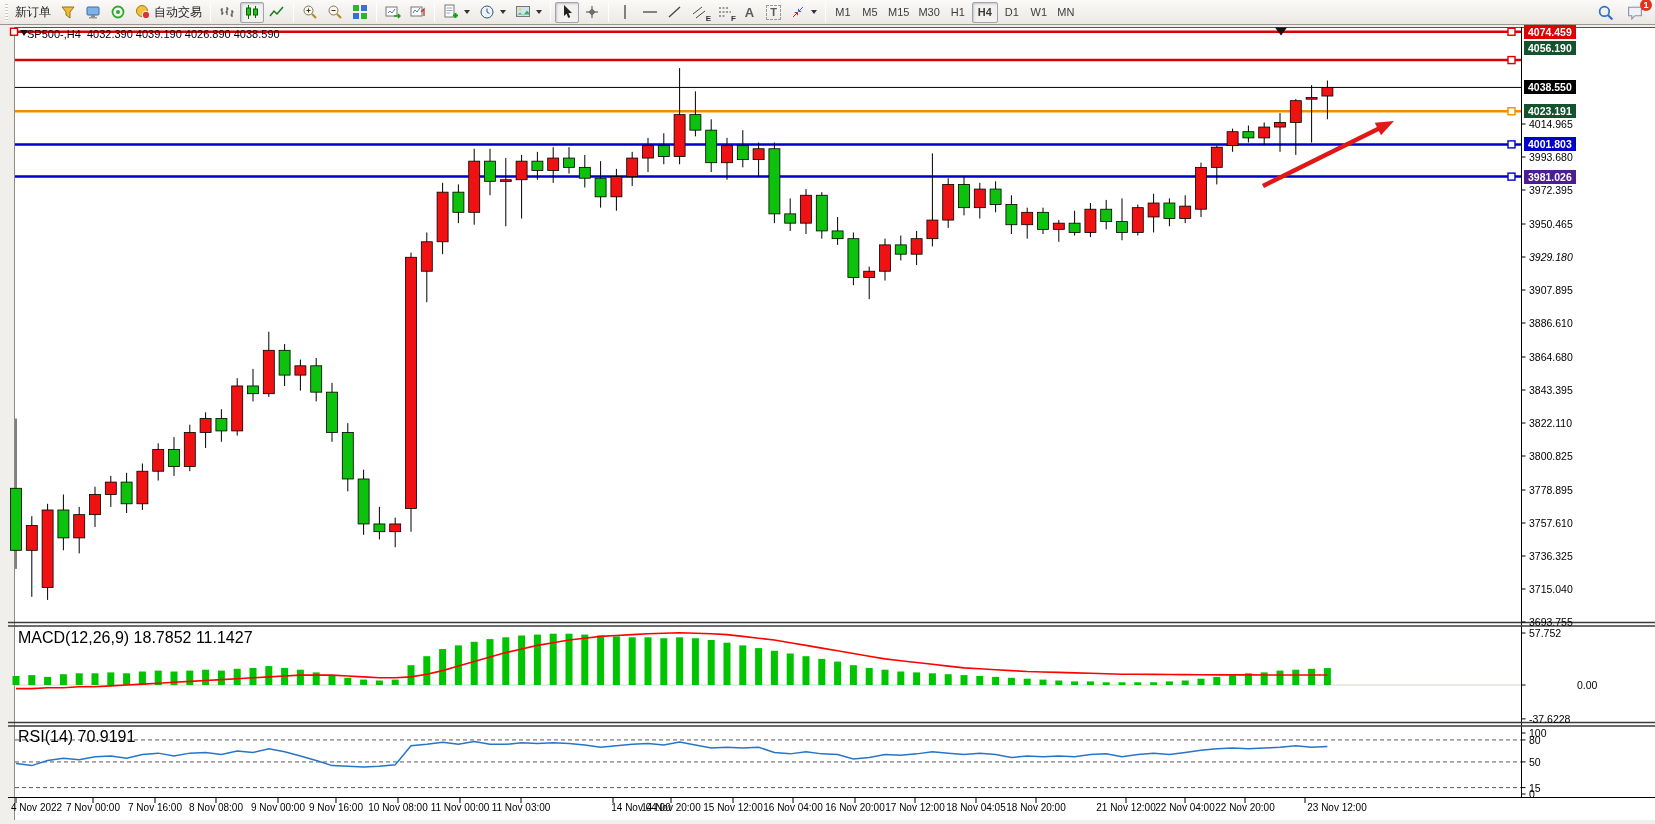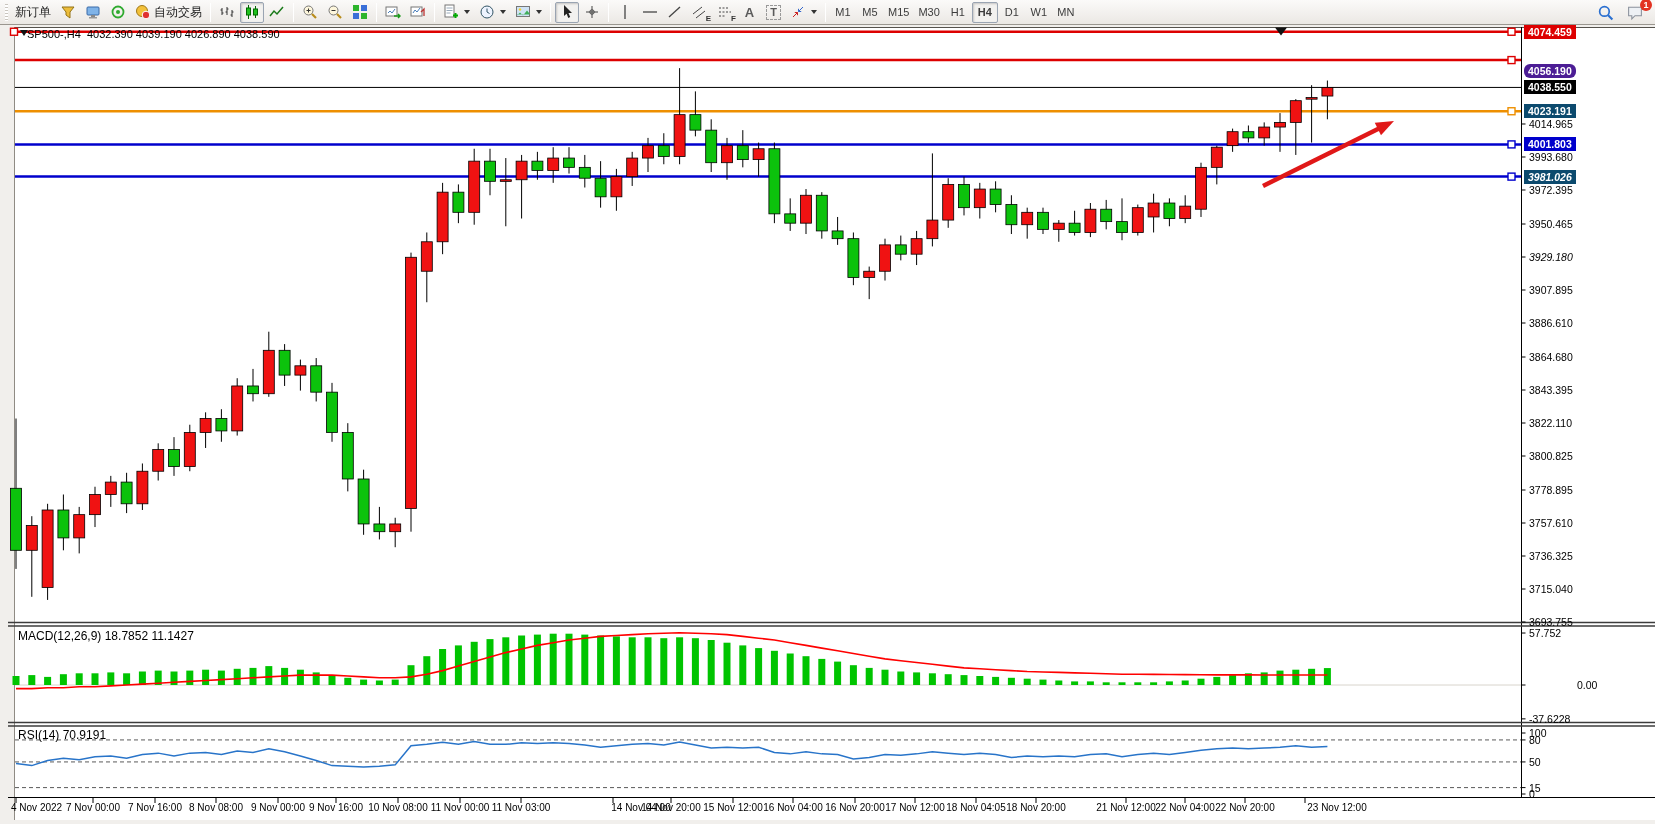--- a/index.html
+++ b/index.html
@@ -566,7 +566,7 @@
     <div class="panel-label" style="top:702px">RSI(14) 70.9191</div>
     <div id="labels">
         <div class="pbadge" style="top: -1px; background: rgb(221, 0, 0);">4074.459</div>
-        <div class="pbadge" style="top: 38px; background: #4c1d95; border-radius: 6px;">4056.190</div>
+        <div class="pbadge" style="top: 15px; background: #14532d;">4056.190</div>
         <div class="pbadge" style="top: 54px; background: rgb(0, 0, 0);">4038.550</div>
         <div class="pbadge" style="top: 78px; background: #0c4a6e;">4023.191</div>
         <div class="pbadge" style="top: 111px; background: rgb(0, 0, 204);">4001.803</div>

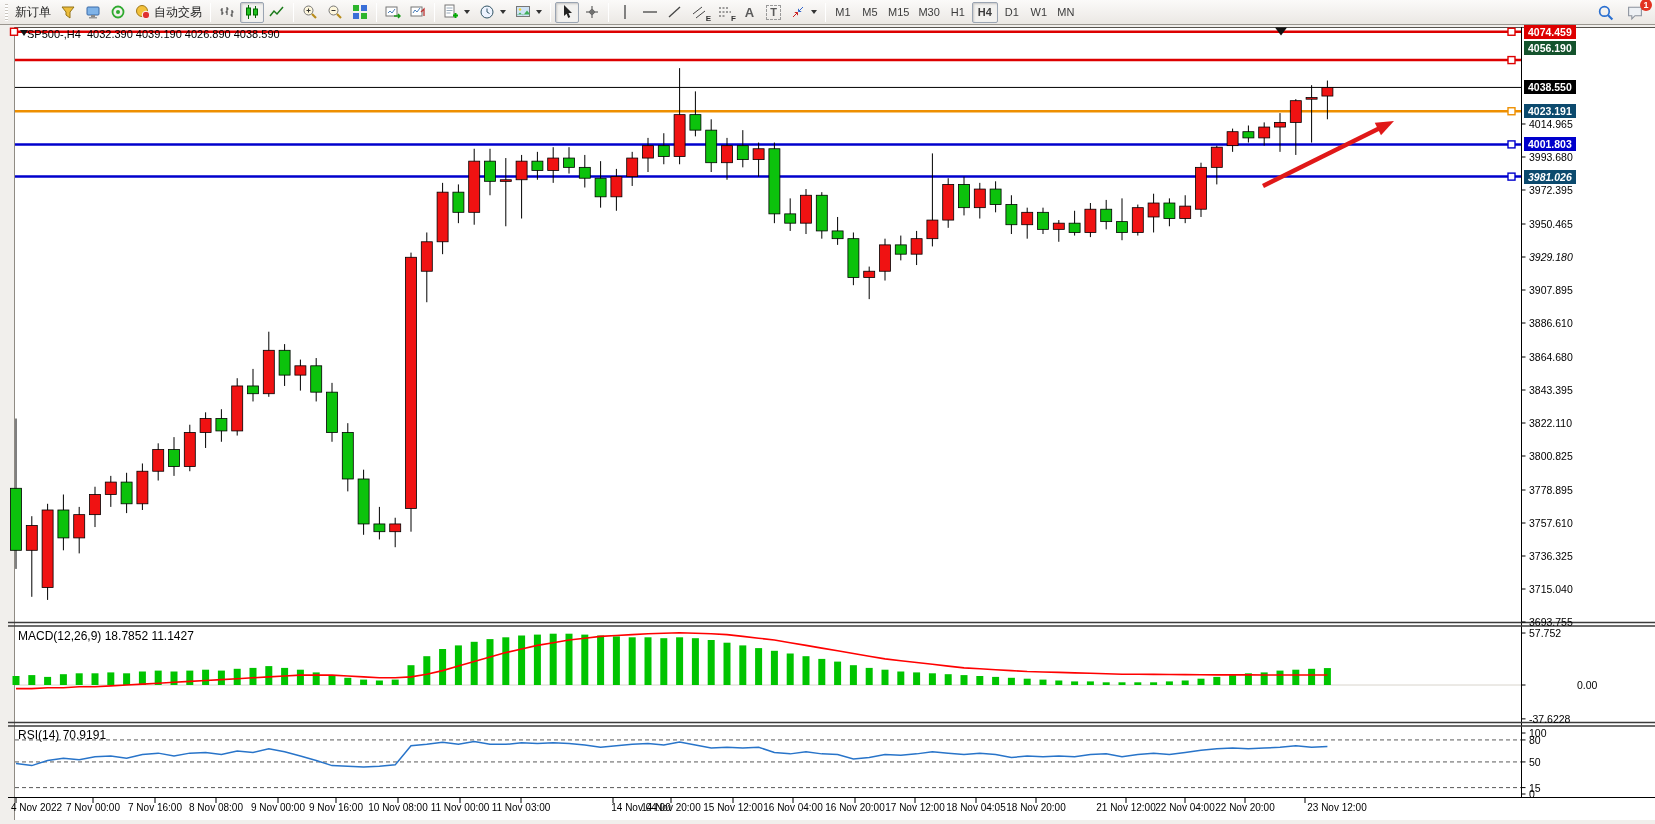--- a/index.html
+++ b/index.html
@@ -568,7 +568,7 @@
         <div class="pbadge" style="top: -1px; background: rgb(221, 0, 0);">4074.459</div>
         <div class="pbadge" style="top: 15px; background: #14532d;">4056.190</div>
         <div class="pbadge" style="top: 54px; background: rgb(0, 0, 0);">4038.550</div>
-        <div class="pbadge" style="top: 78px; background: #0c4a6e;">4023.191</div>
+        <div class="pbadge" style="top: 78px; background: #14532d;">4023.191</div>
         <div class="pbadge" style="top: 111px; background: rgb(0, 0, 204);">4001.803</div>
         <div class="pbadge" style="top: 144px; background: #0c4a6e; font-style: italic;">3981.026</div>
         <div class="ptick" style="top: 92px;">4014.965</div>

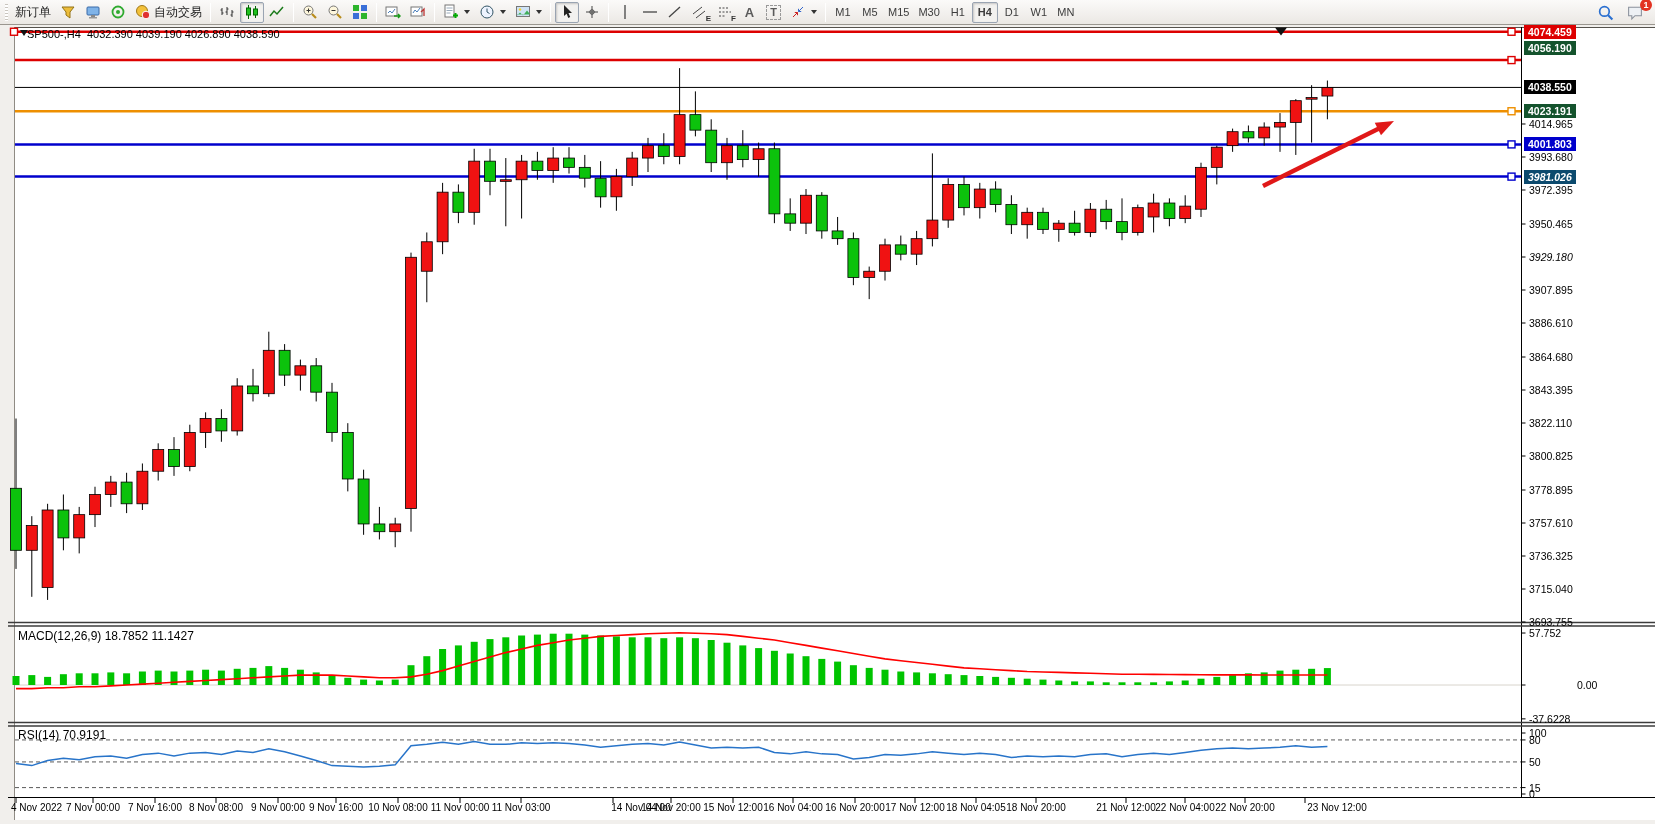--- a/index.html
+++ b/index.html
@@ -570,7 +570,7 @@
         <div class="pbadge" style="top: 54px; background: rgb(0, 0, 0);">4038.550</div>
         <div class="pbadge" style="top: 78px; background: #14532d;">4023.191</div>
         <div class="pbadge" style="top: 111px; background: rgb(0, 0, 204);">4001.803</div>
-        <div class="pbadge" style="top: 144px; background: #0c4a6e; font-style: italic;">3981.026</div>
+        <div class="pbadge" style="top: 144px; background: #4c1d95;">3981.026</div>
         <div class="ptick" style="top: 92px;">4014.965</div>
         <div class="ptick" style="top: 125px;">3993.680</div>
         <div class="ptick" style="top: 158px;">3972.395</div>

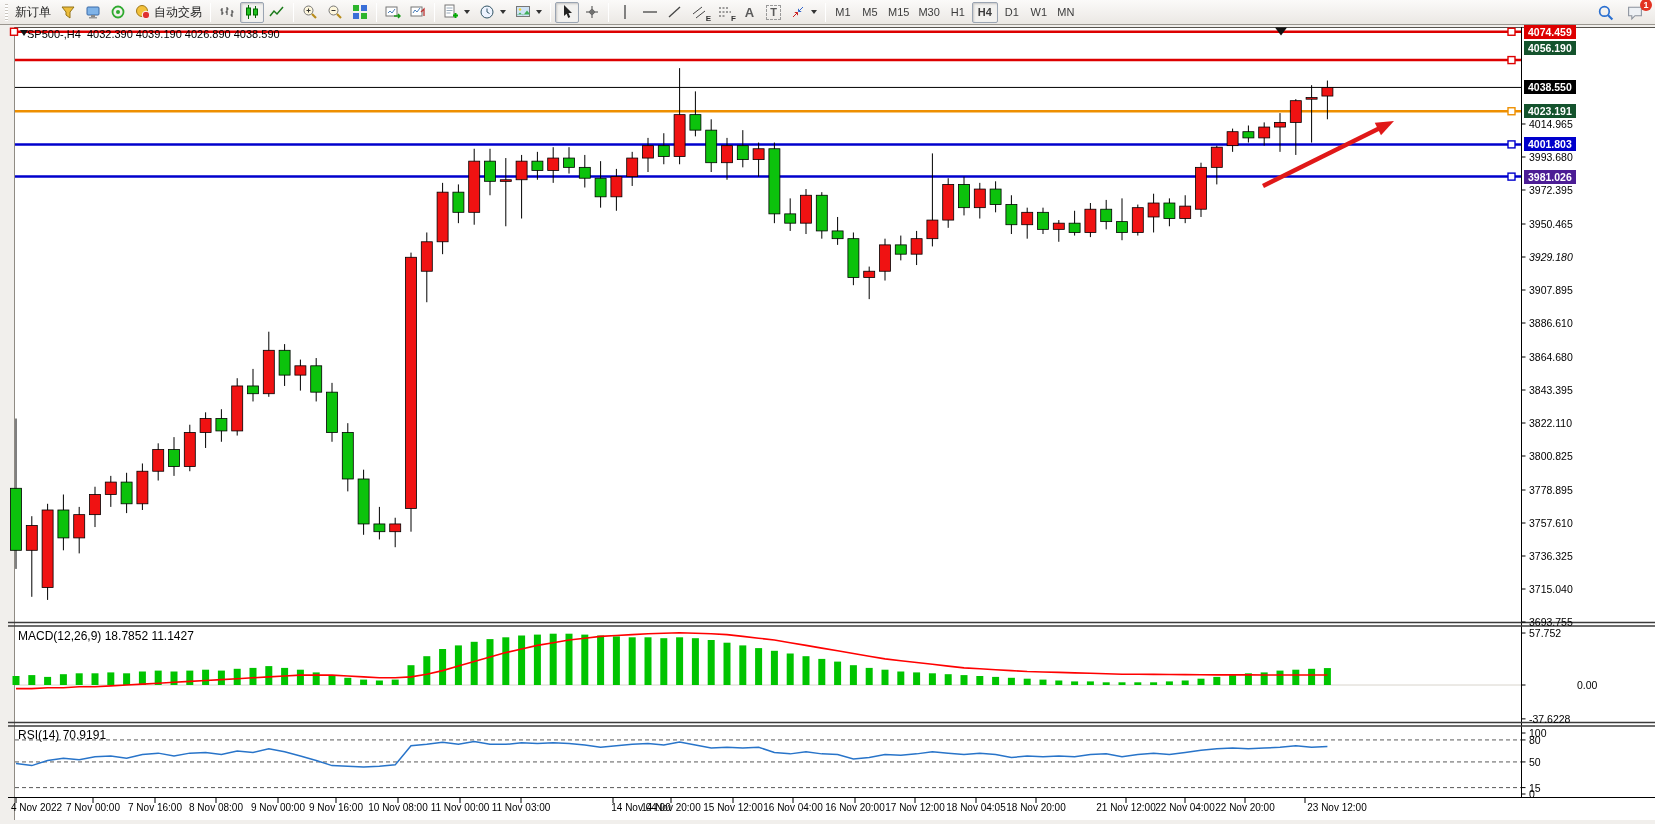--- a/index.html
+++ b/index.html
@@ -28,7 +28,7 @@
   #chart-bg{position:absolute;left:6px;top:1px;width:1649px;height:793px;background:#fff;border-left:1px solid #8f8b84;border-top:1px solid #55524d;}
   #chart-svg{position:absolute;left:0;top:0;width:1655px;height:798px;}
   #symbol-title{position:absolute;left:19px;top:2px;font-size:11px;color:#000;white-space:pre;}
-  .panel-label{position:absolute;left:10px;font-size:12px;color:#000;}
+  .panel-label{position:absolute;left:10px;font-size:16px;color:#000;}
   .pbadge{position:absolute;left:1516px;height:14px;line-height:14px;padding:0 4px;color:#fff;font-size:10.5px;font-weight:bold;}
   .ptick{position:absolute;left:1521px;height:12px;line-height:12px;color:#000;font-size:10.5px;}
   .ttick{position:absolute;top:776px;color:#000;font-size:10px;transform:translateX(-50%);white-space:nowrap;}

